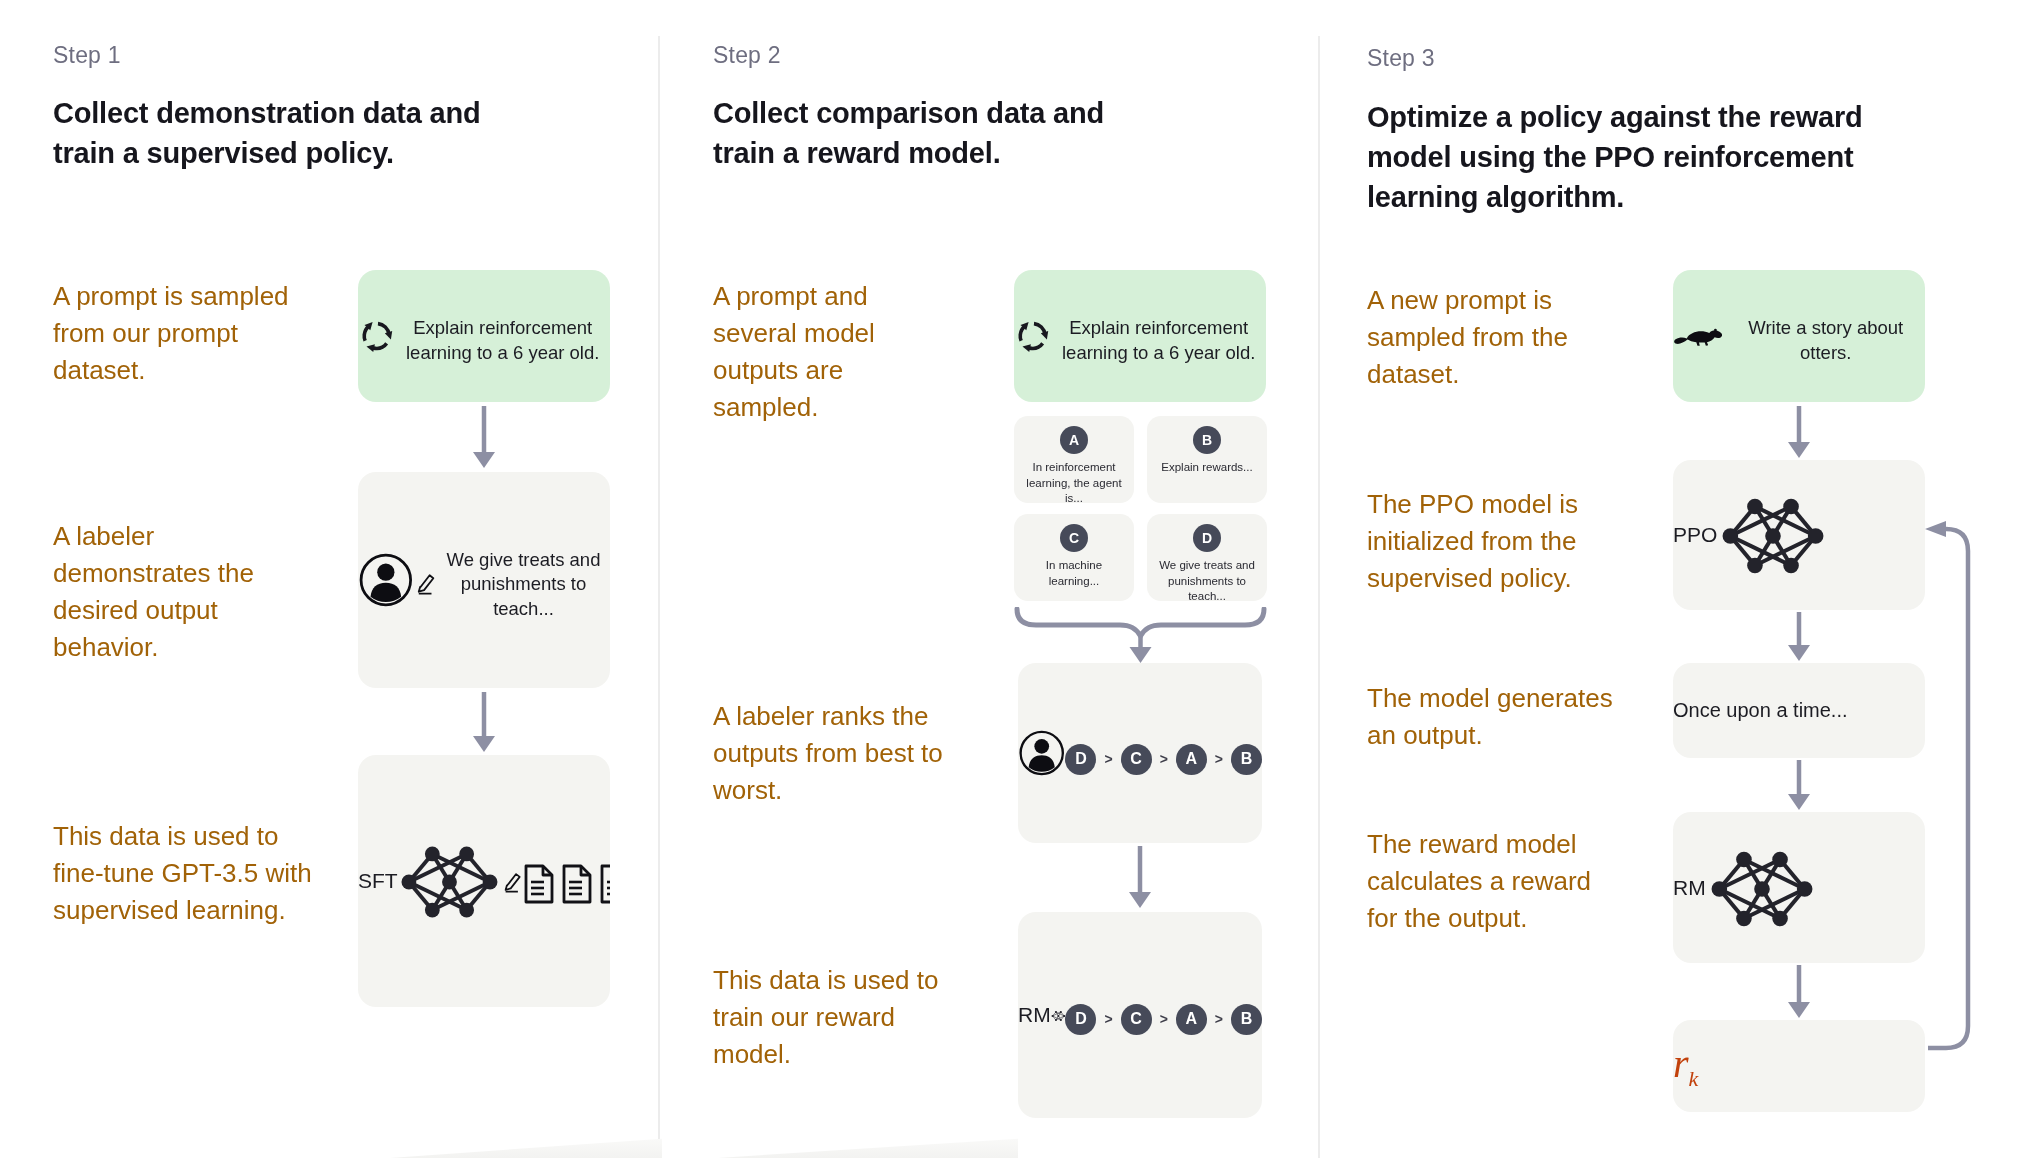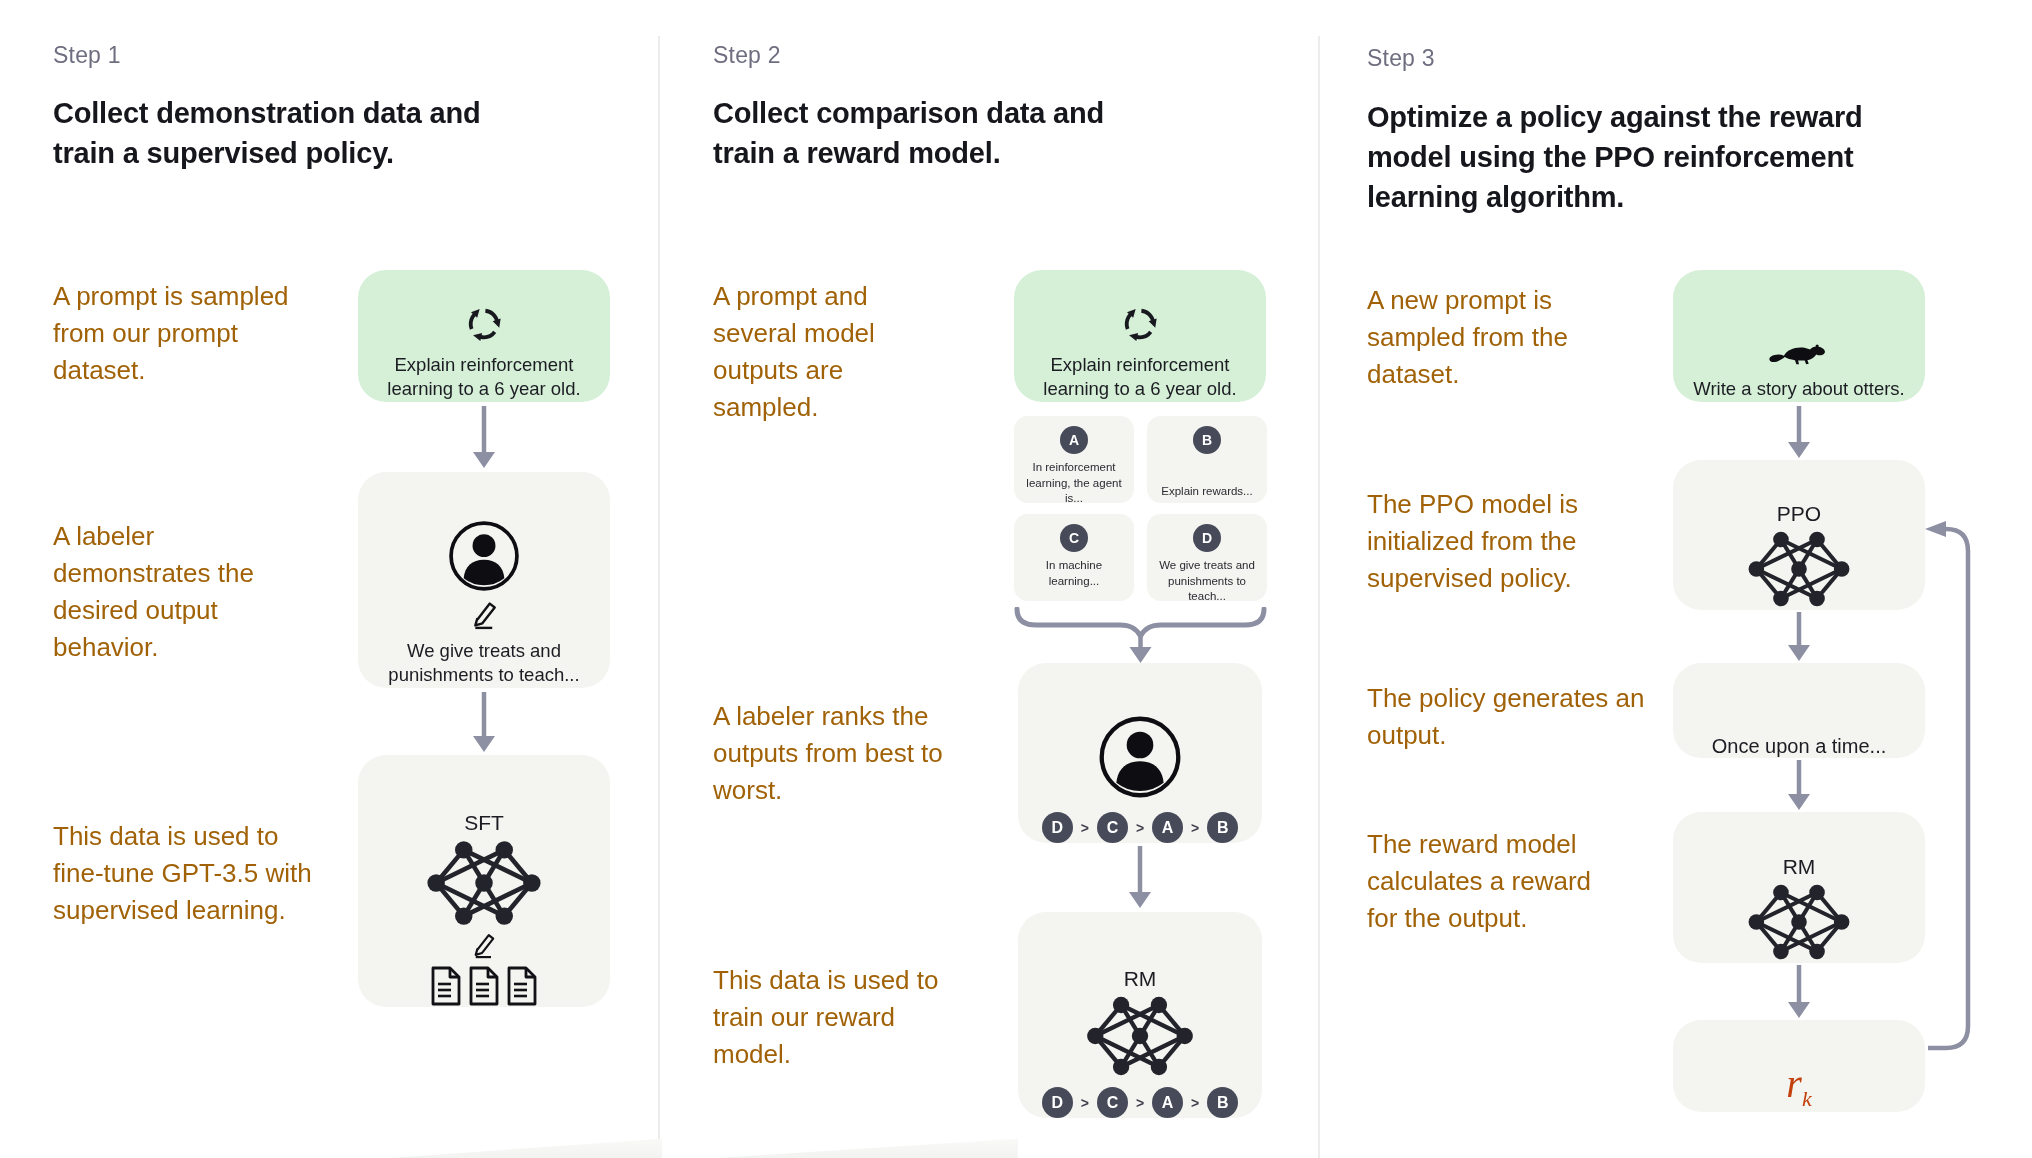--- a/index.html
+++ b/index.html
@@ -10,8 +10,8 @@
   .step-label{font-size:23px;color:#6e6e80;letter-spacing:.2px;}
   .step-title{font-size:29px;font-weight:bold;color:#16161d;line-height:1.38;letter-spacing:-.2px;margin-top:7px;}
   .caption{font-size:26px;color:#a16207;line-height:1.42;}
-  .box{position:absolute;border-radius:28px;display:flex;flex-direction:column;
-       align-items:center;justify-content:flex-end;}
+  .box{position:absolute;border-radius:18px;display:flex;flex-direction:row;
+       align-items:center;justify-content:flex-start;}
   .box.green{background:#d6f0d8;}
   .box.gray{background:#f4f4f1;}
   .box-text{font-size:18.5px;color:#1c1c23;text-align:center;line-height:1.33;margin-top:9px;width:230px;}

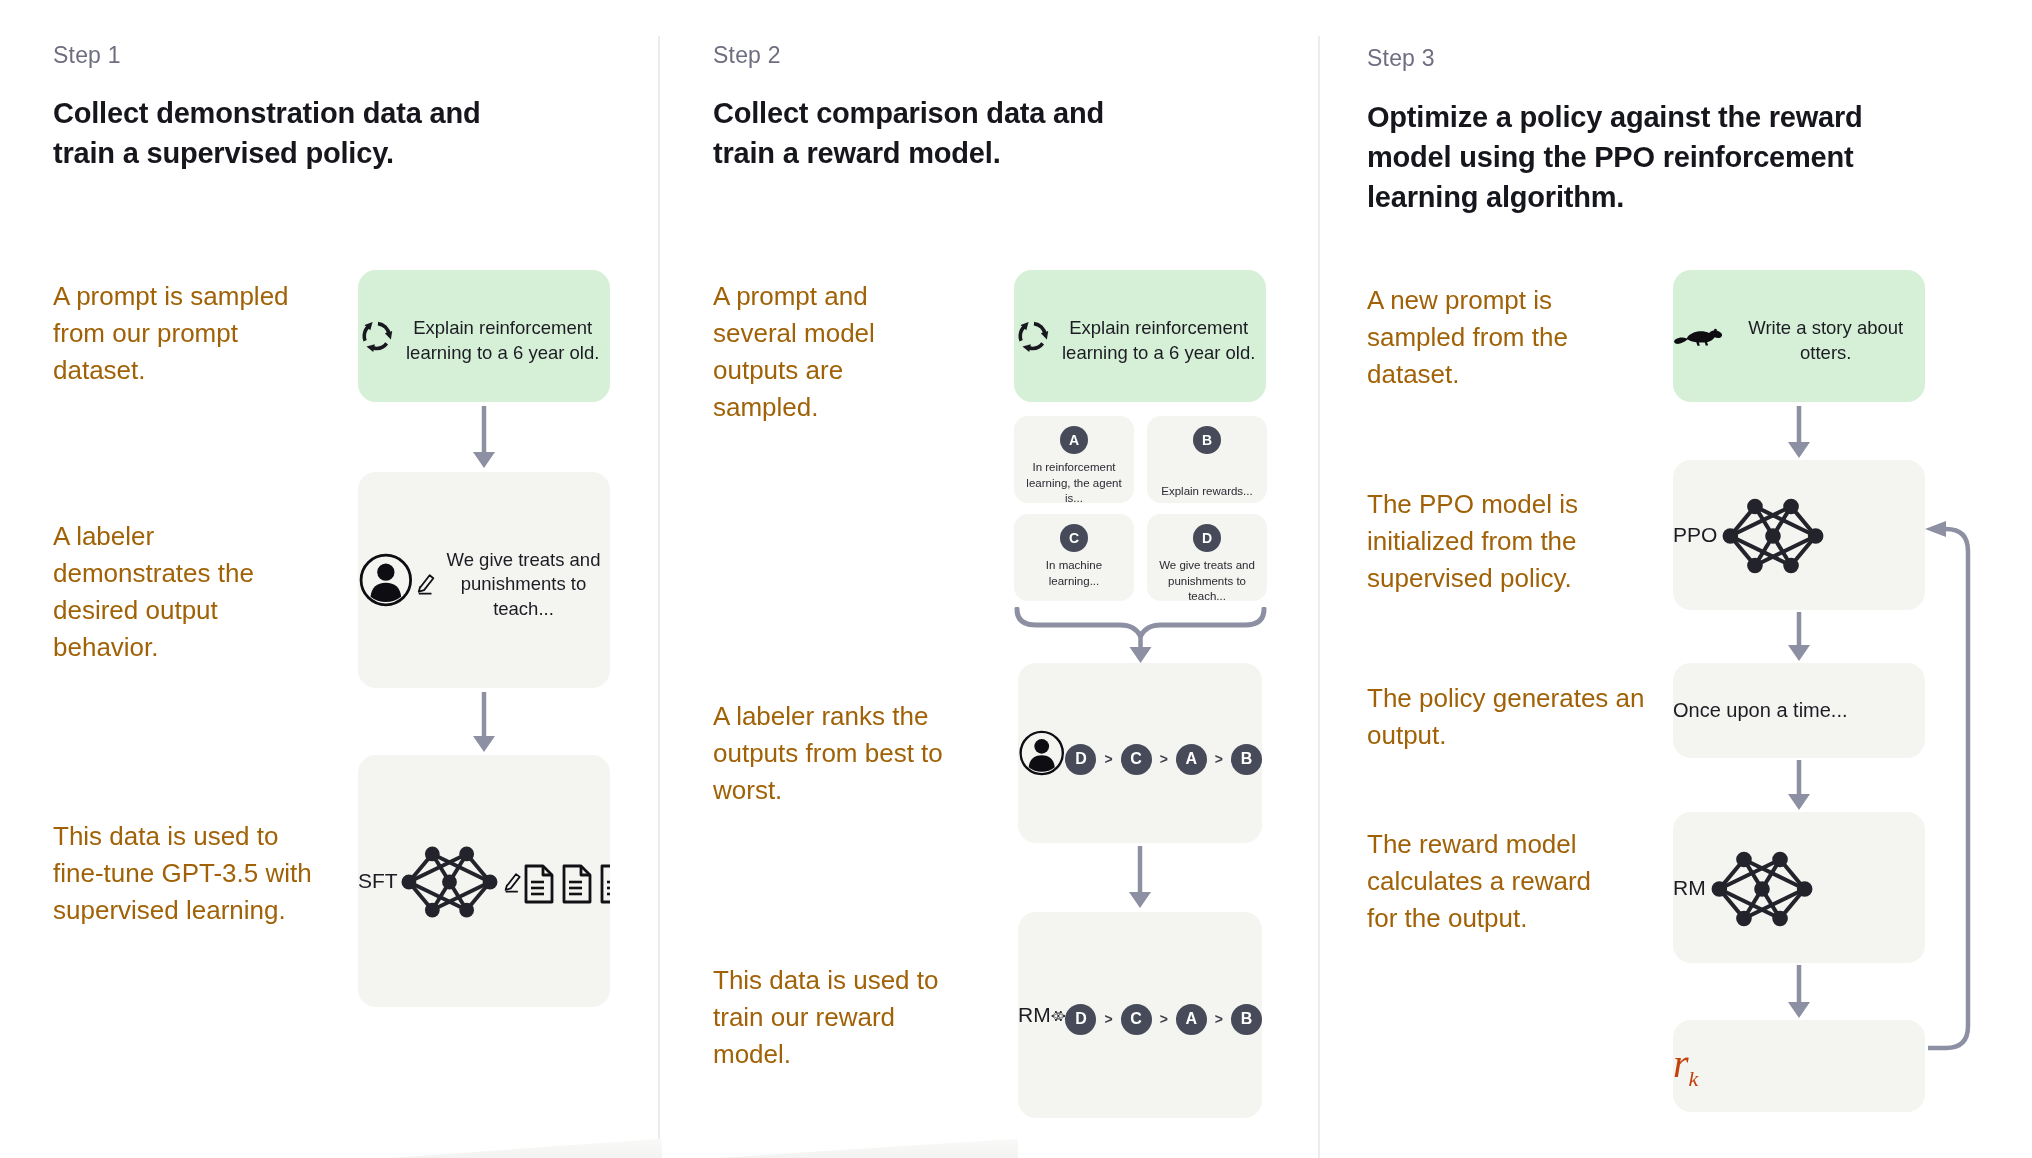--- a/index.html
+++ b/index.html
@@ -169,7 +169,7 @@
   </div>
   <div class="cell" style="left:1147px;top:416px;width:120px;height:87px">
     <div class="badge">B</div>
-    <div class="cell-text" style="margin-top:30px">Explain rewards...</div>
+    <div class="cell-text" style="margin-top:6px">Explain rewards...</div>
   </div>
   <div class="cell" style="left:1014px;top:514px;width:120px;height:87px">
     <div class="badge">C</div>

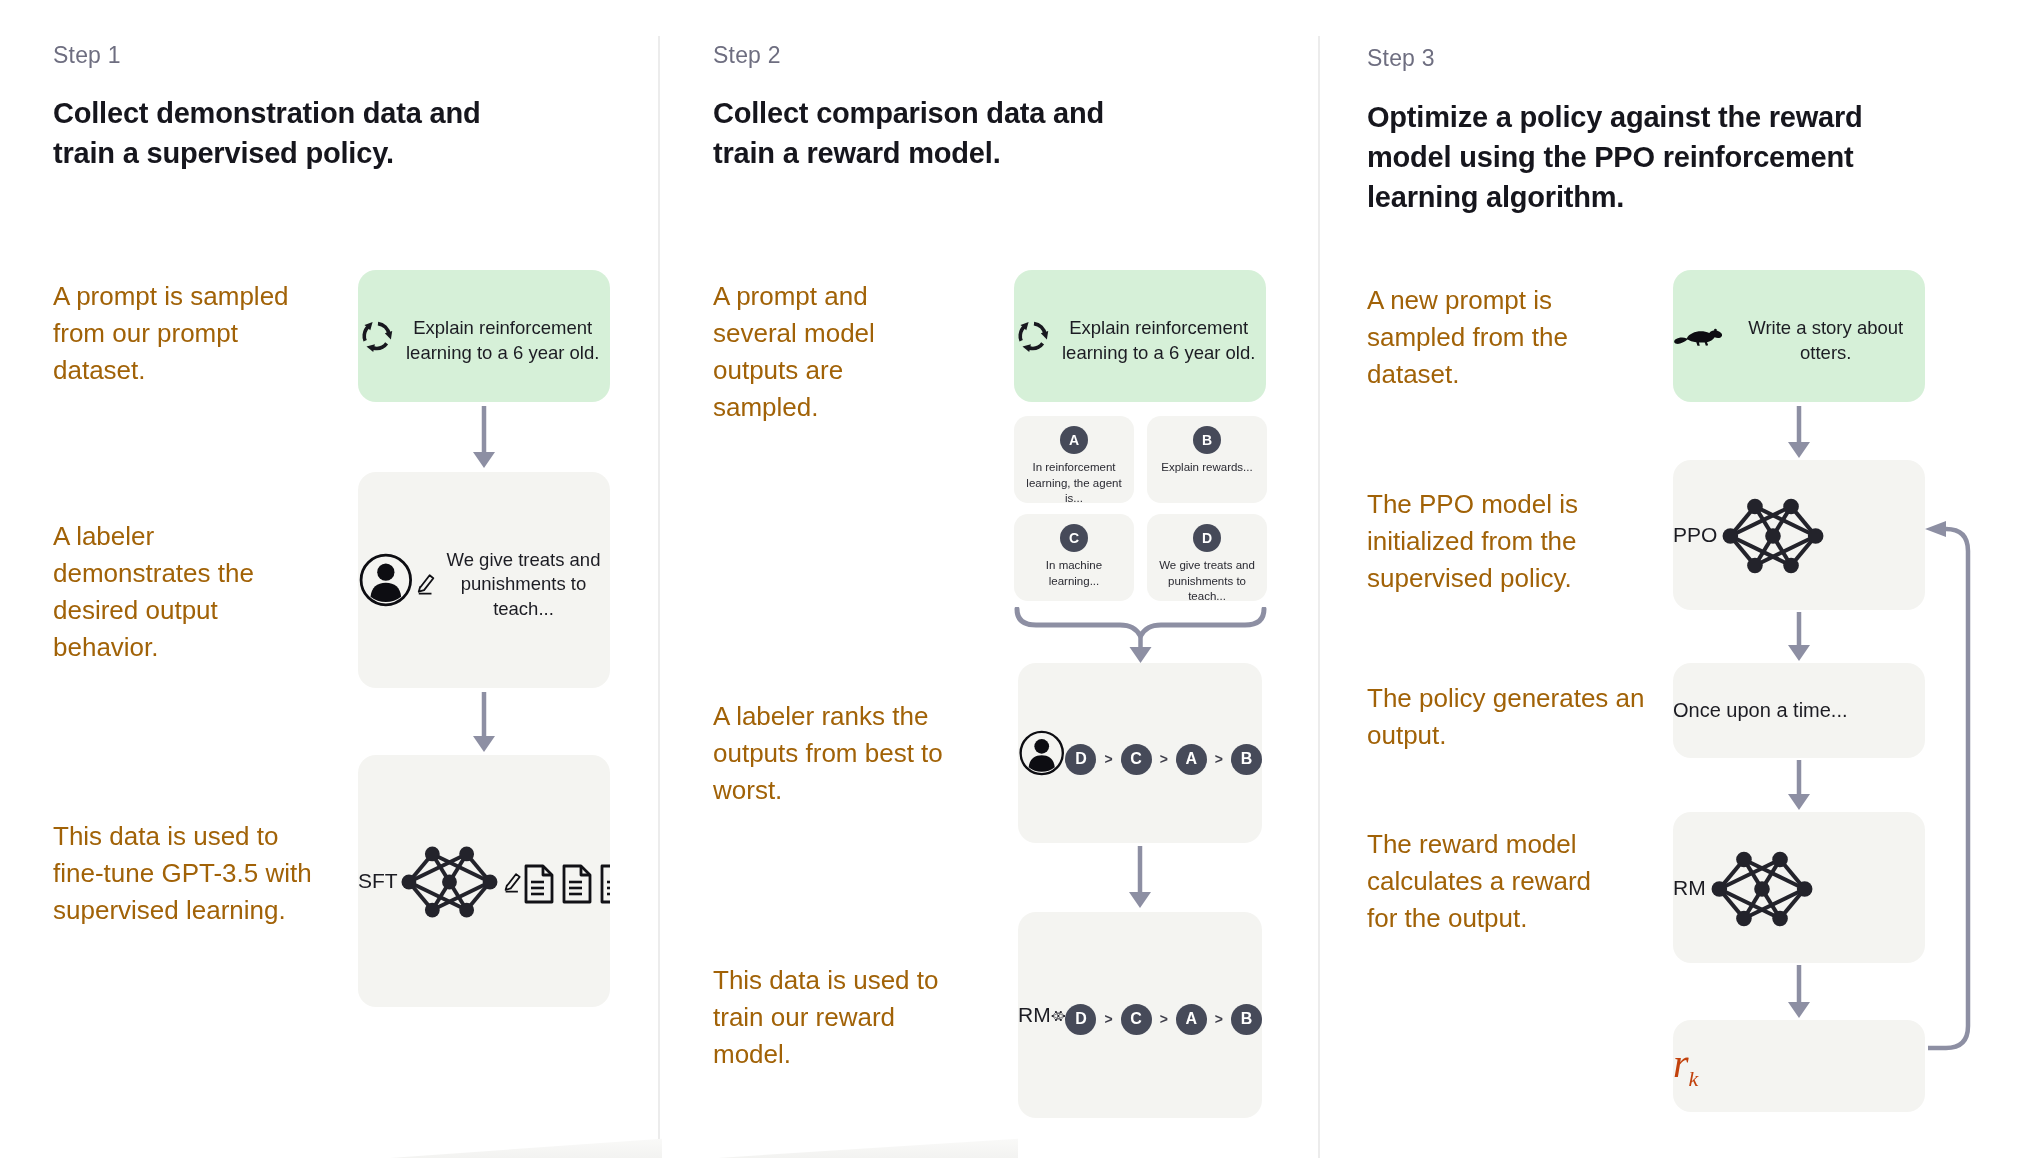--- a/index.html
+++ b/index.html
@@ -227,7 +227,7 @@
 
   <div class="abs caption" style="left:1367px;top:282px;width:205px">A new prompt is sampled from the dataset.</div>
   <div class="abs caption" style="left:1367px;top:486px;width:260px">The PPO model is initialized from the supervised policy.</div>
-  <div class="abs caption" style="left:1367px;top:680px;width:280px">The policy generates an output.</div>
+  <div class="abs caption" style="left:1367px;top:680px;width:280px">The model generates an output.</div>
   <div class="abs caption" style="left:1367px;top:826px;width:260px">The reward model calculates a reward for the output.</div>
 
   <div class="box green" style="left:1673px;top:270px;width:252px;height:132px">

